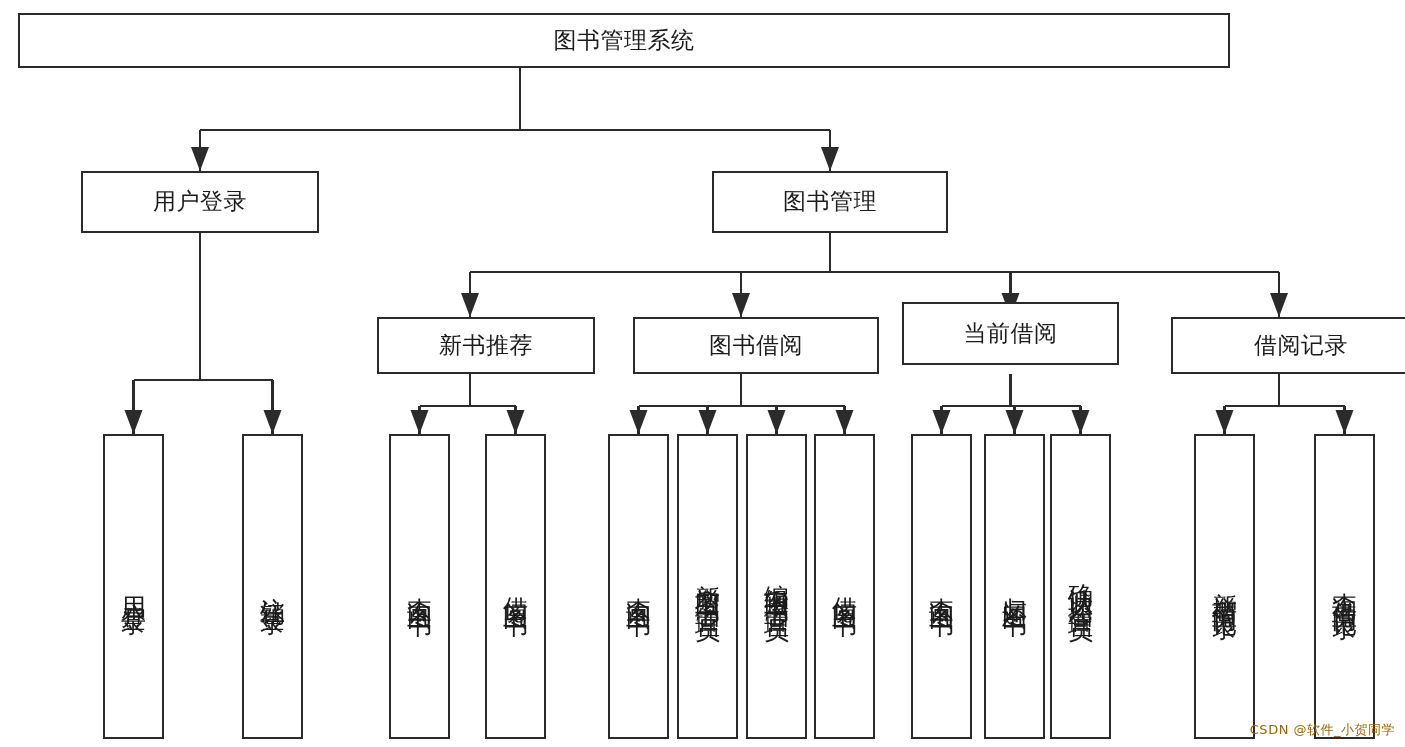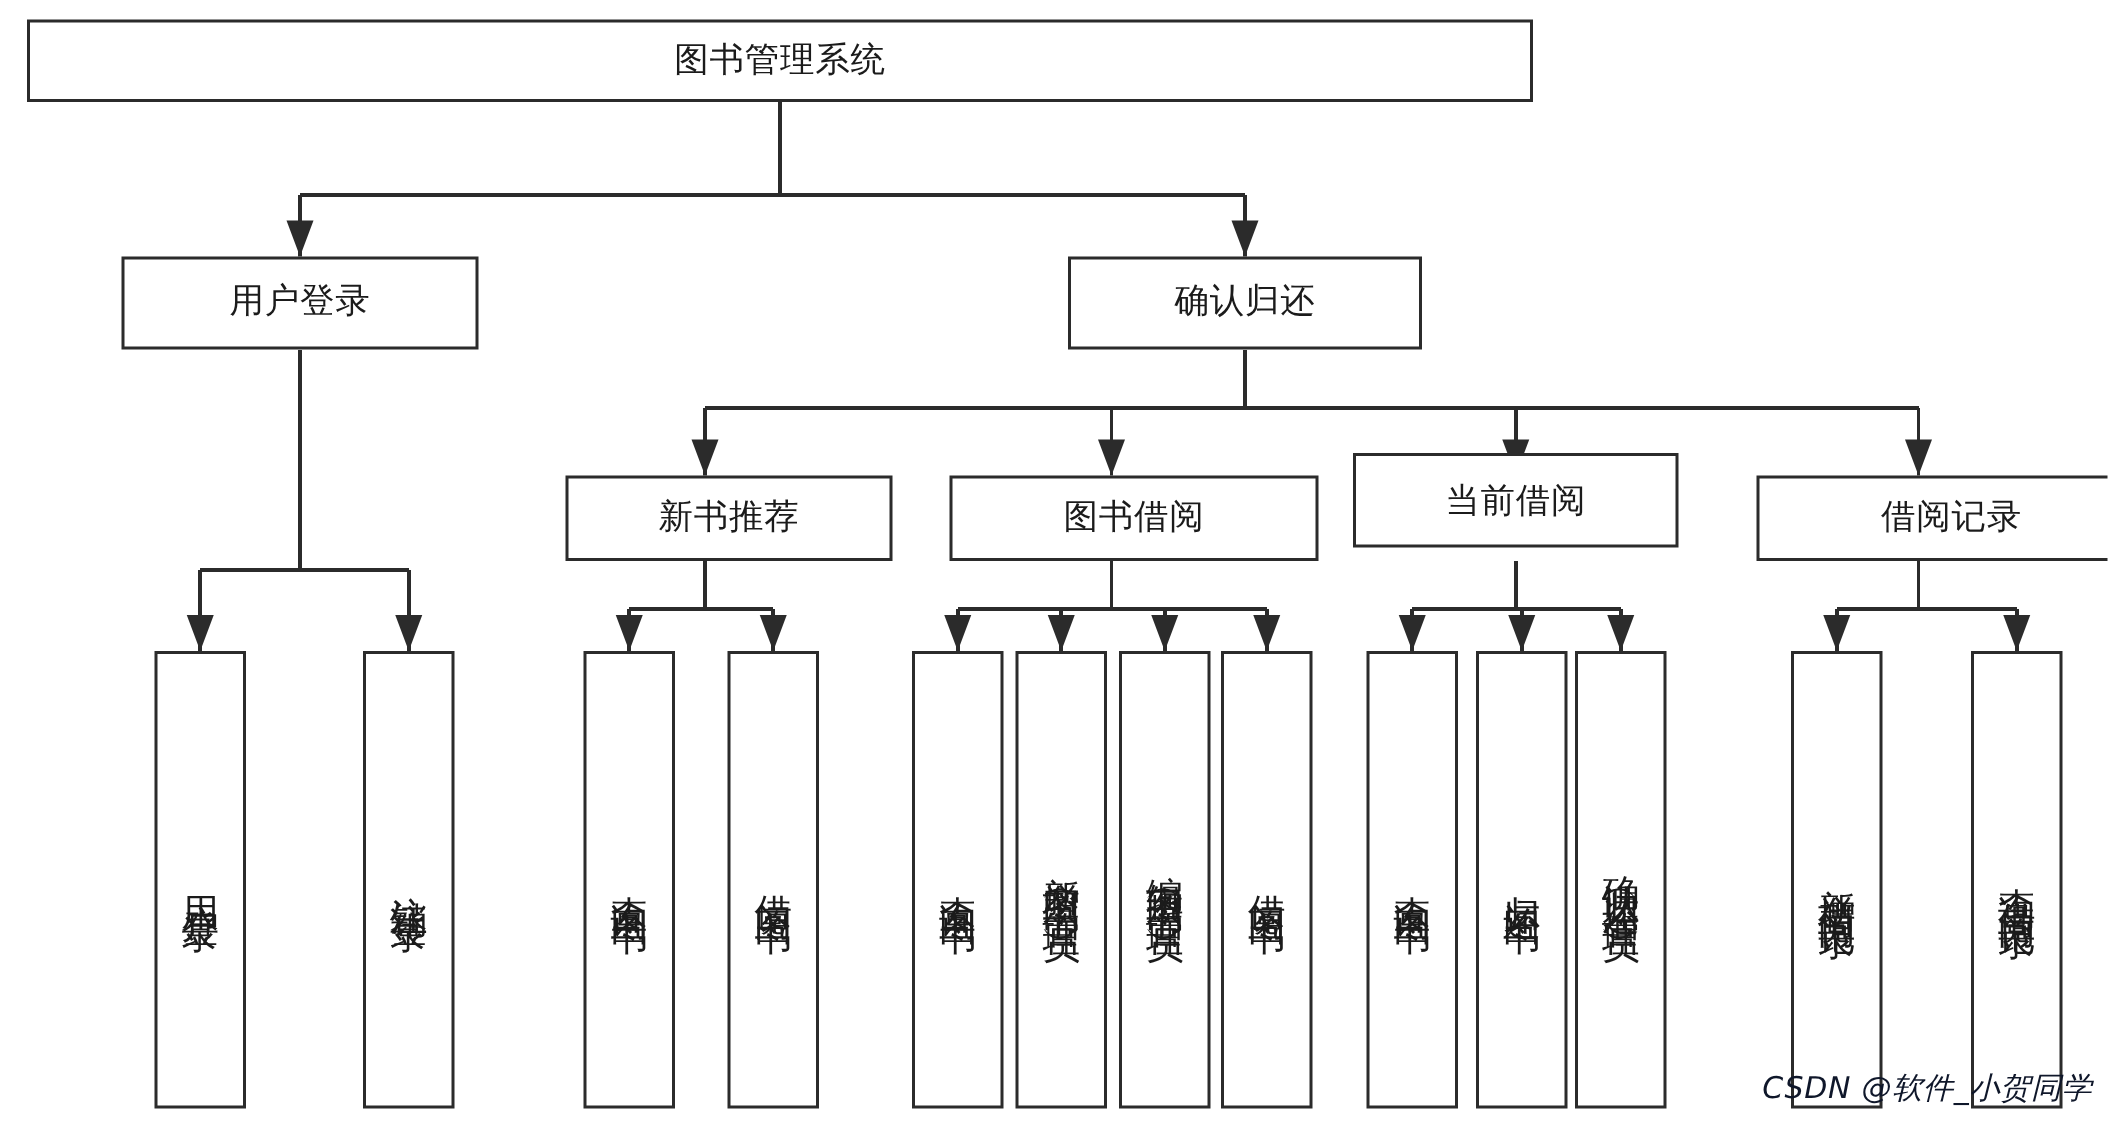--- a/index.html
+++ b/index.html
@@ -129,7 +129,7 @@
       <path d="M 1335.5 410 L 1353.5 410 L 1344.5 434 Z" fill="#2b2b2b"></path>
     </svg>
   <div id="node-layer">
-      <div class="node horizontal" style="left: 18px; top: 13px; width: 1004px; height: 55px;">
+      <div class="node horizontal" style="left: 18px; top: 13px; width: 1212px; height: 55px;">
         <span class="node-label">图书管理系统</span>
       </div>
       <div class="node horizontal" style="left: 81px; top: 171px; width: 238px; height: 62px;">

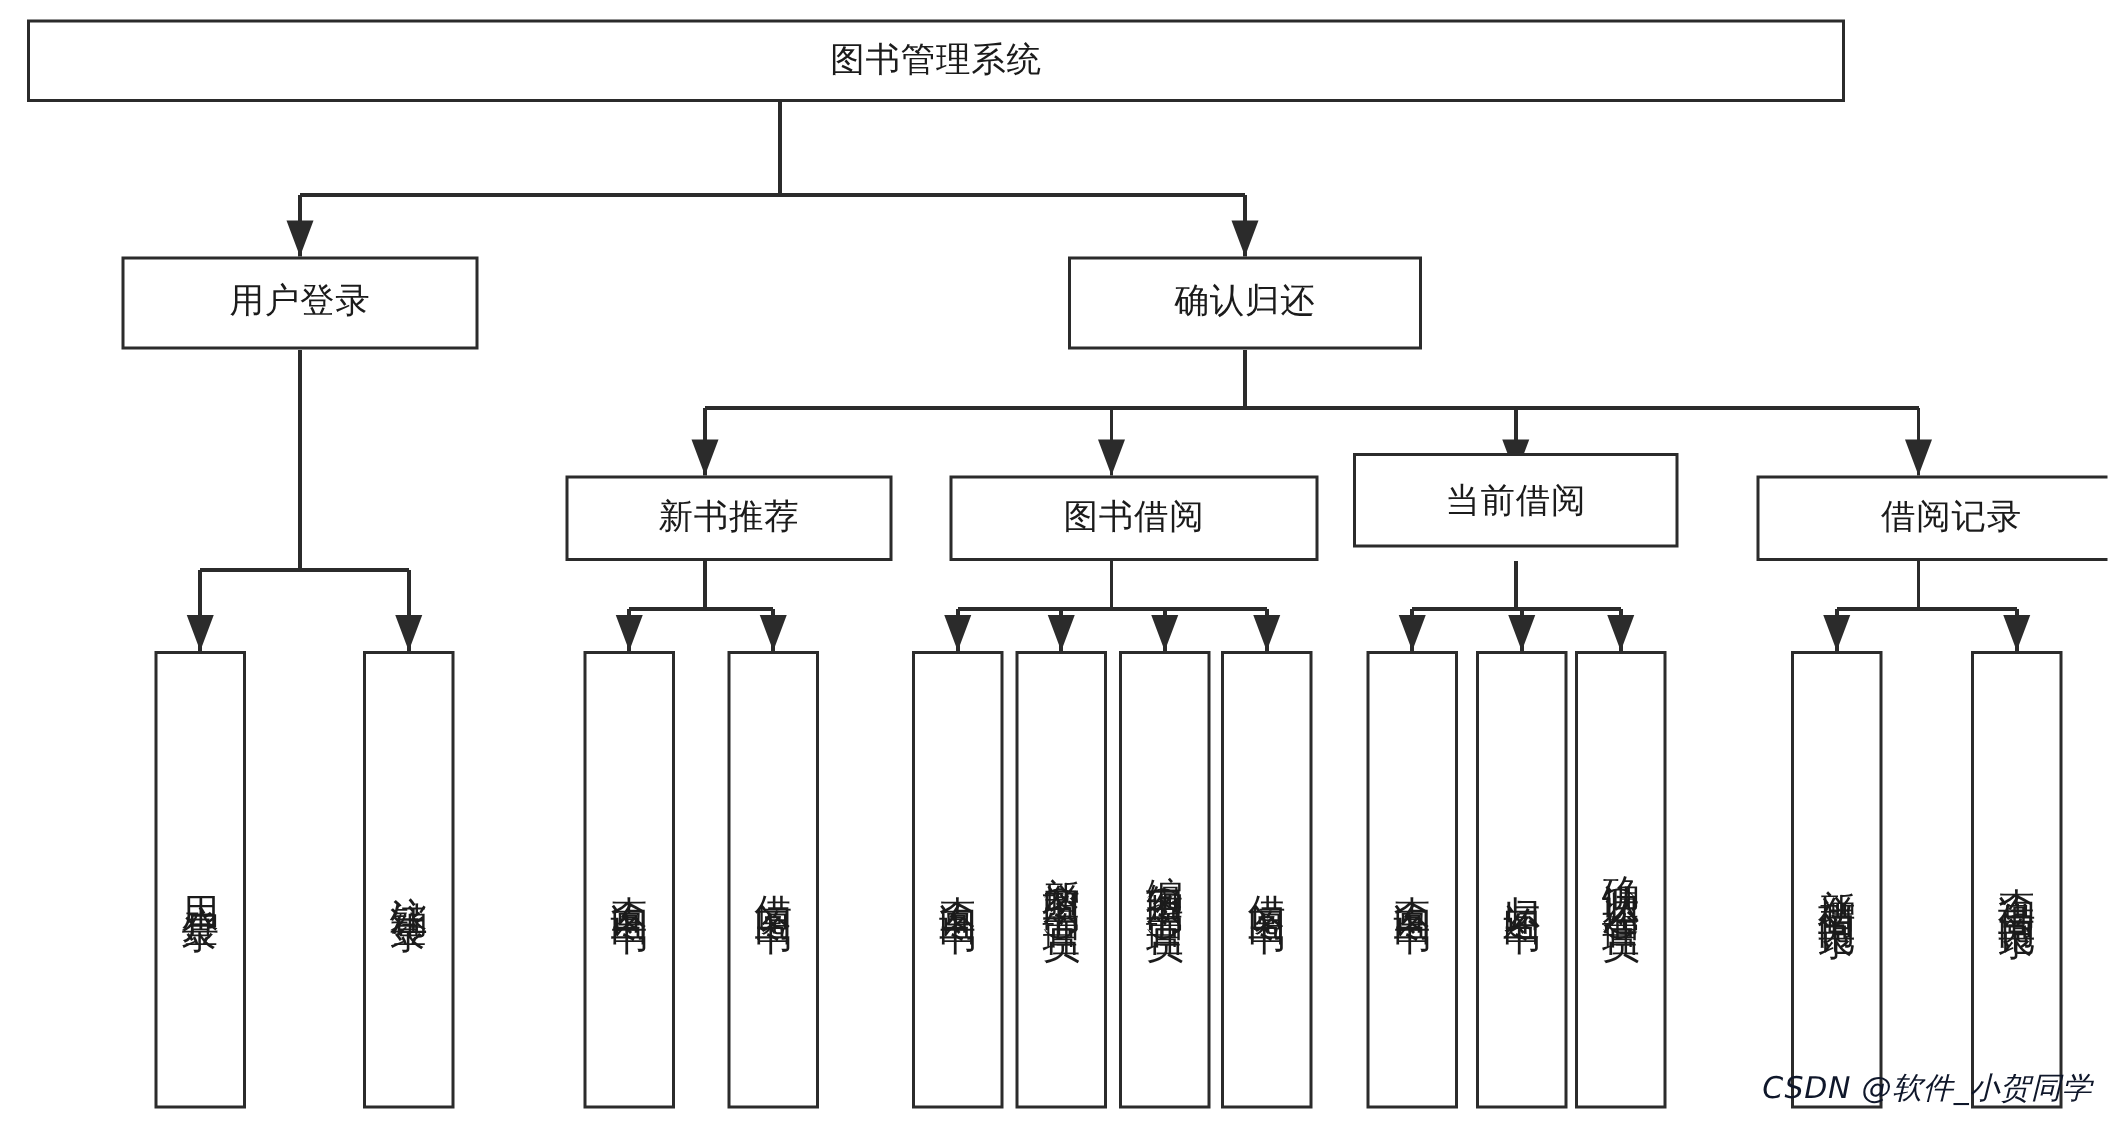--- a/index.html
+++ b/index.html
@@ -136,7 +136,7 @@
         <span class="node-label">用户登录</span>
       </div>
       <div class="node horizontal" style="left: 712px; top: 171px; width: 236px; height: 62px;">
-        <span class="node-label">确认归还</span>
+        <span class="node-label">图书管理</span>
       </div>
       <div class="node horizontal" style="left: 361px; top: 317px; width: 218px; height: 57px; margin-left: 16px;">
         <span class="node-label">新书推荐</span>

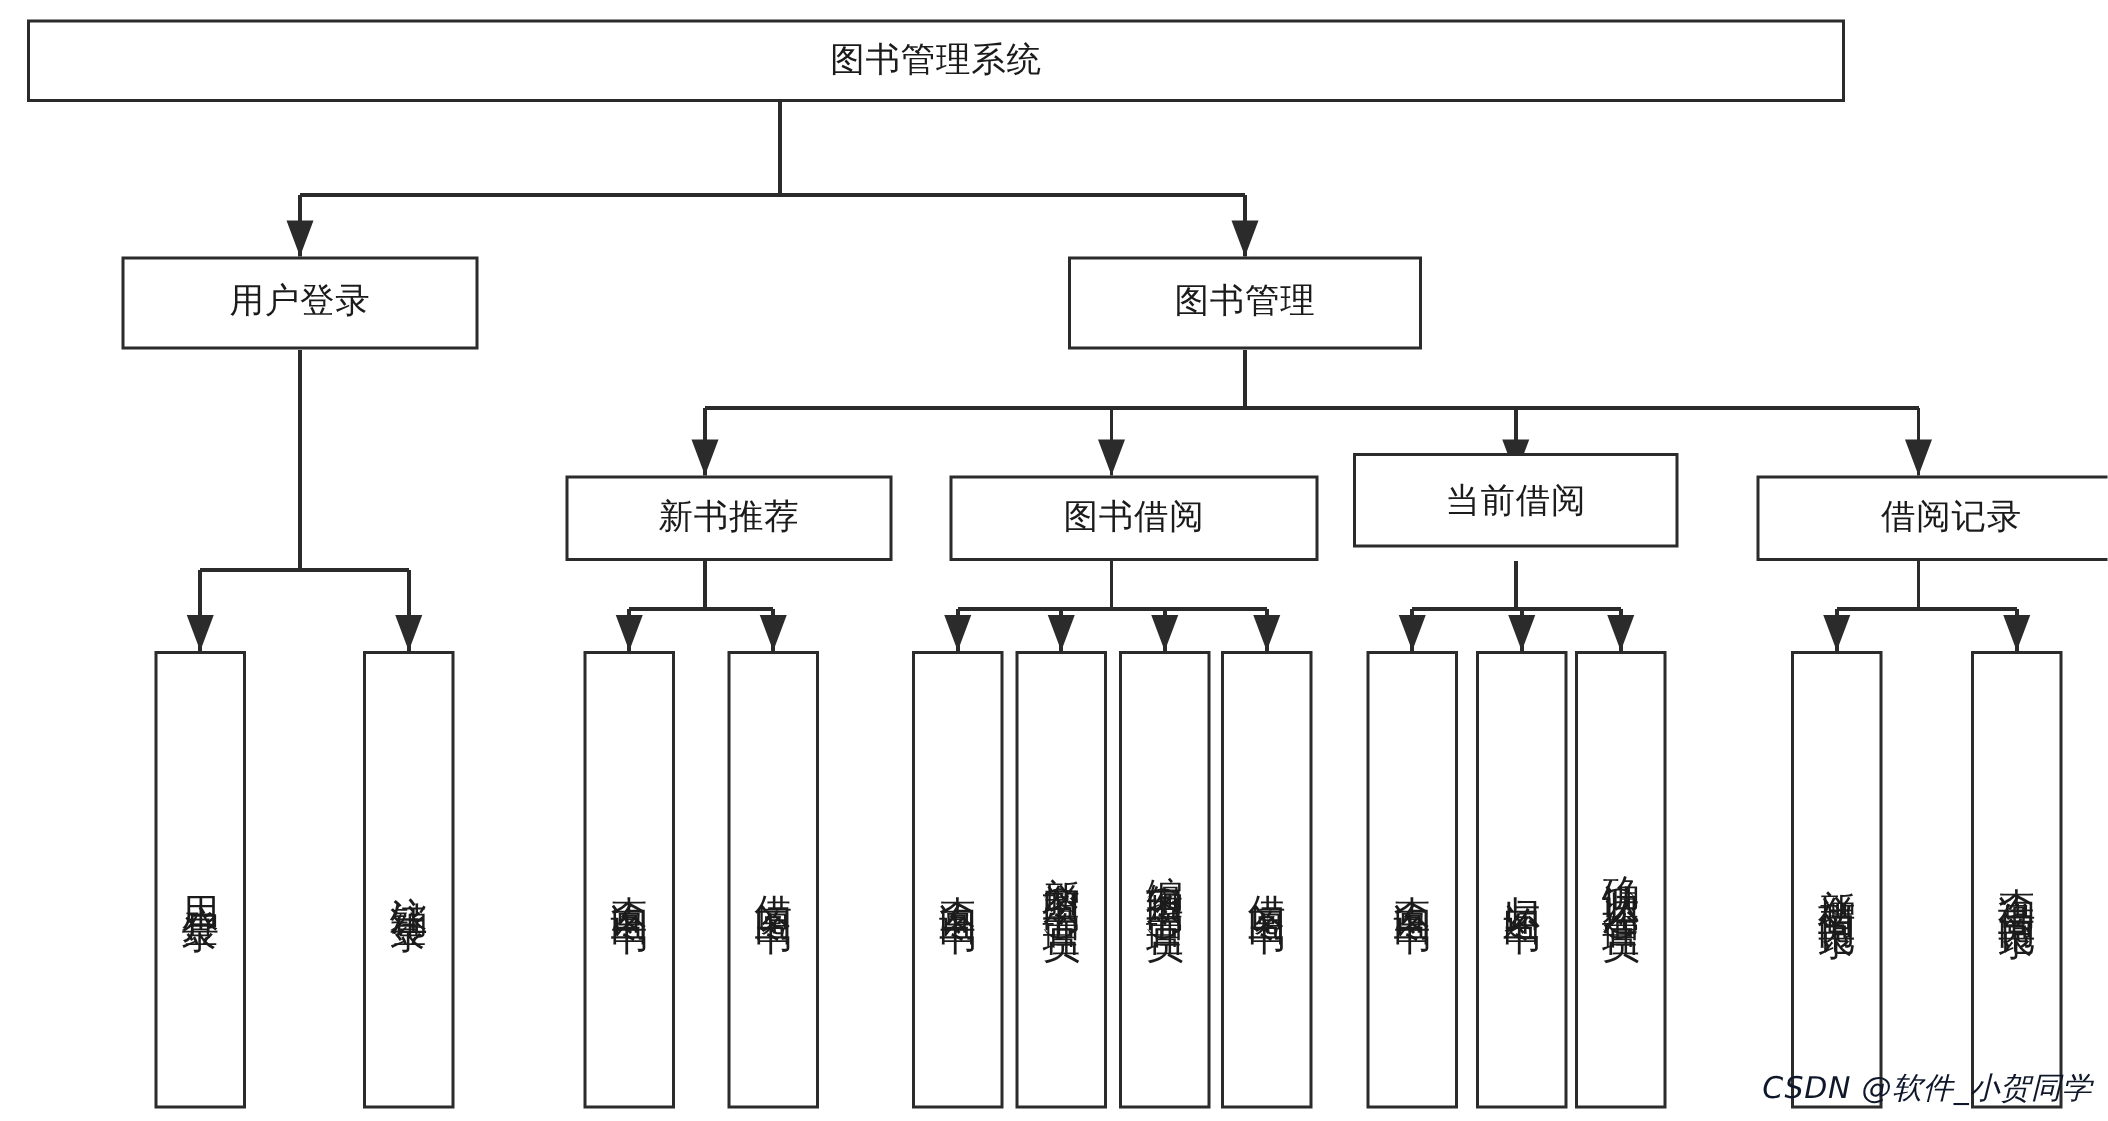--- a/index.html
+++ b/index.html
@@ -62,12 +62,11 @@
     position: absolute;
     right: 10px;
     bottom: 8px;
-    font-size: 20px;
-    color: #0f172a;
+    font-size: 13px;
+    color: #a16207;
     letter-spacing: 0.5px;
     white-space: nowrap;
     user-select: none;
-    font-style: italic;
   }
 </style>
 </head>

